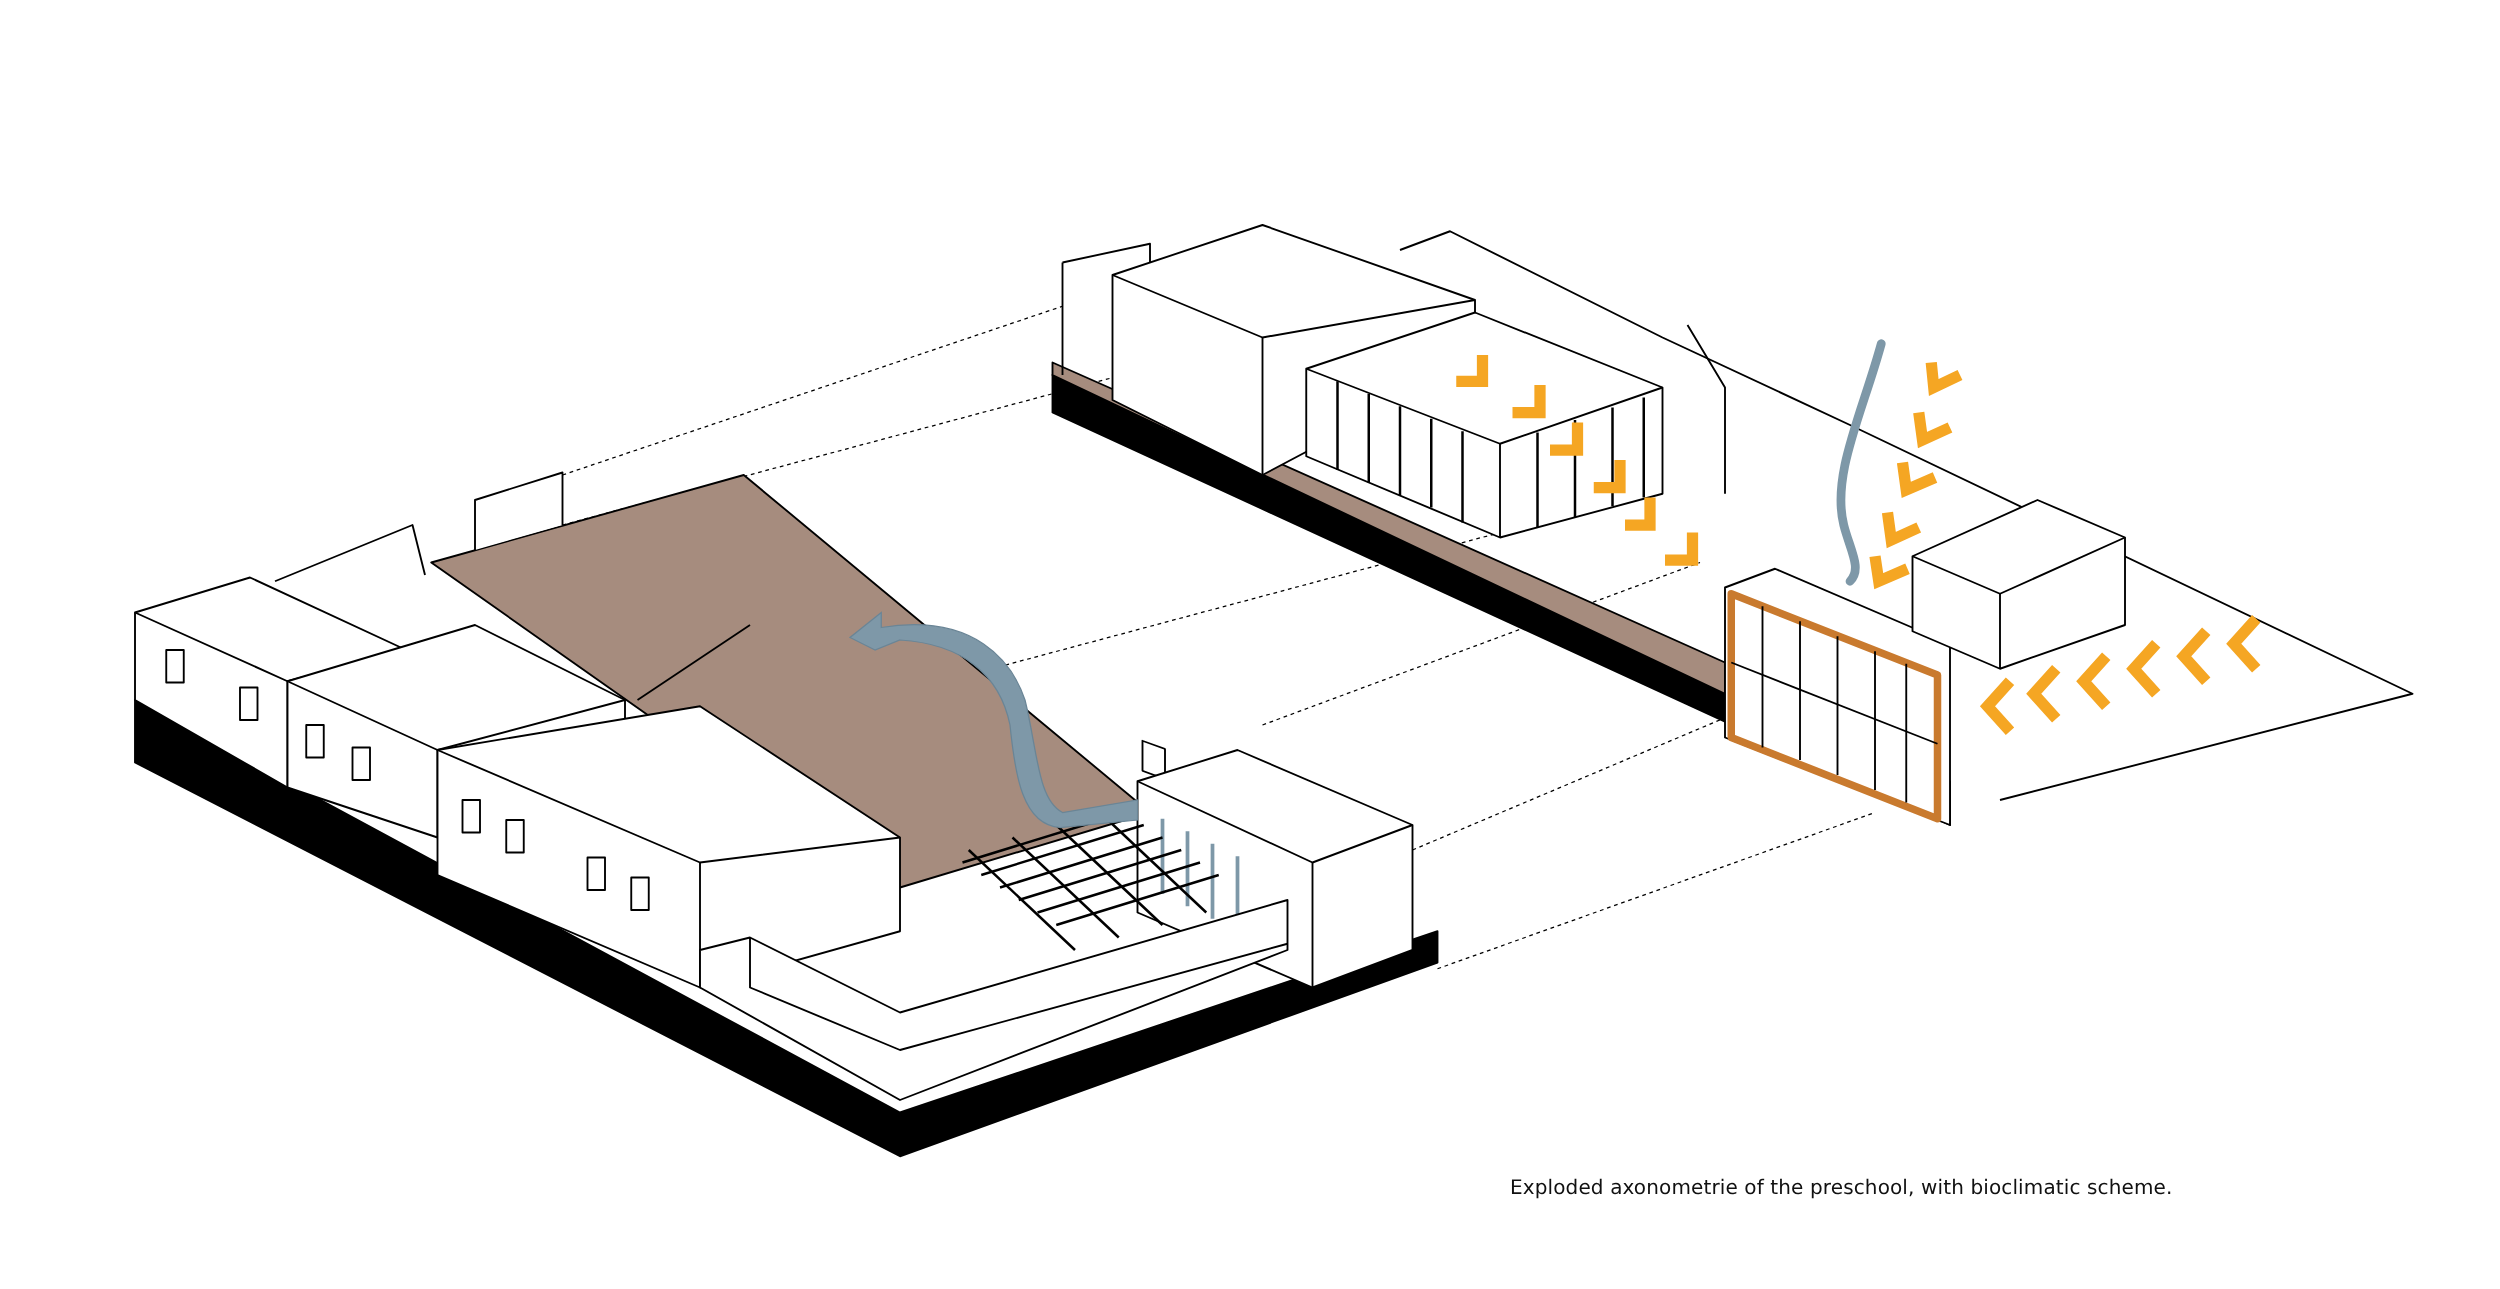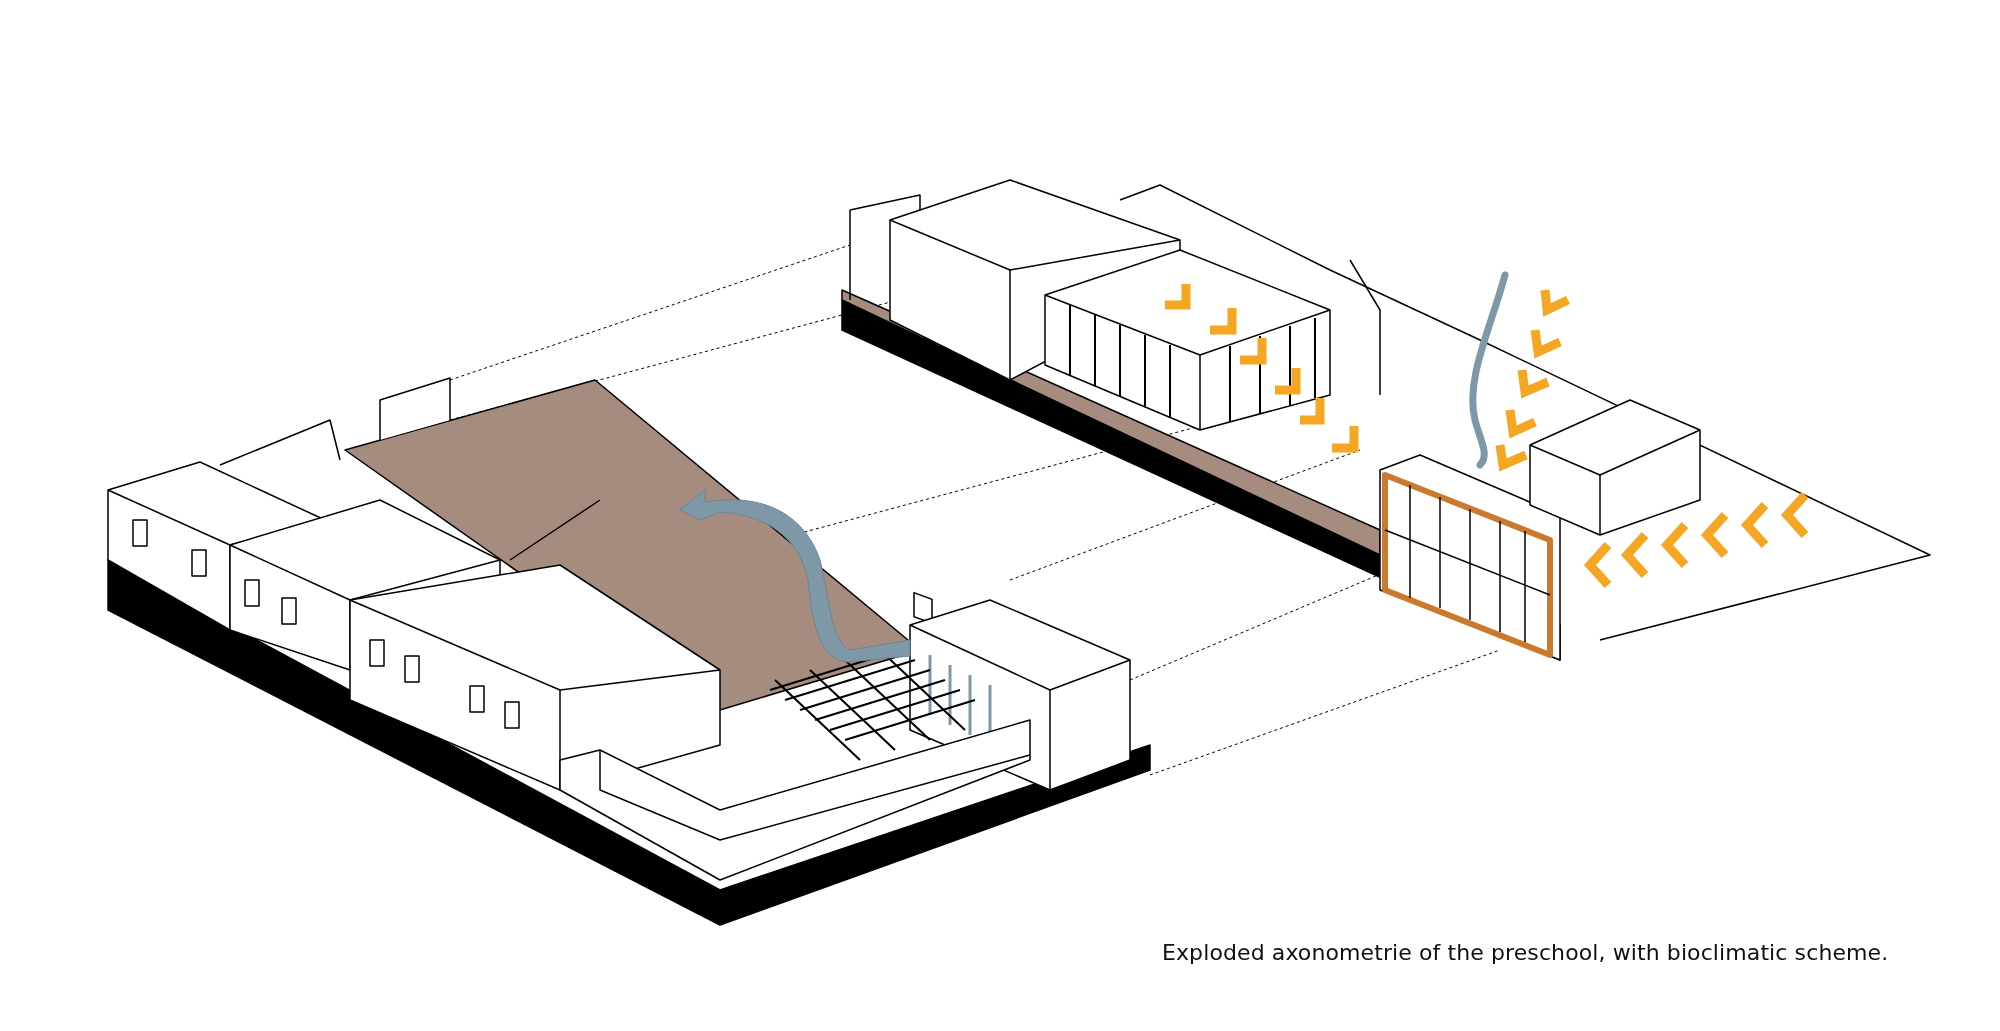--- a/index.html
+++ b/index.html
@@ -5,7 +5,7 @@
   html,body{margin:0;padding:0;background:#ffffff;}
   body{width:2000px;height:1031px;position:relative;overflow:hidden;font-family:"DejaVu Sans",sans-serif;}
   #diagram{position:absolute;left:0;top:0;width:2000px;height:1031px;}
-  .caption{position:absolute;left:1162px;top:940px;font-size:22px;color:#111;letter-spacing:0.1px;font-family:"DejaVu Sans",sans-serif;}
+  .caption{position:absolute;left:1208px;top:940px;font-size:16px;color:#111;letter-spacing:0.1px;font-family:"DejaVu Sans",sans-serif;}
 </style>
 </head>
 <body>

